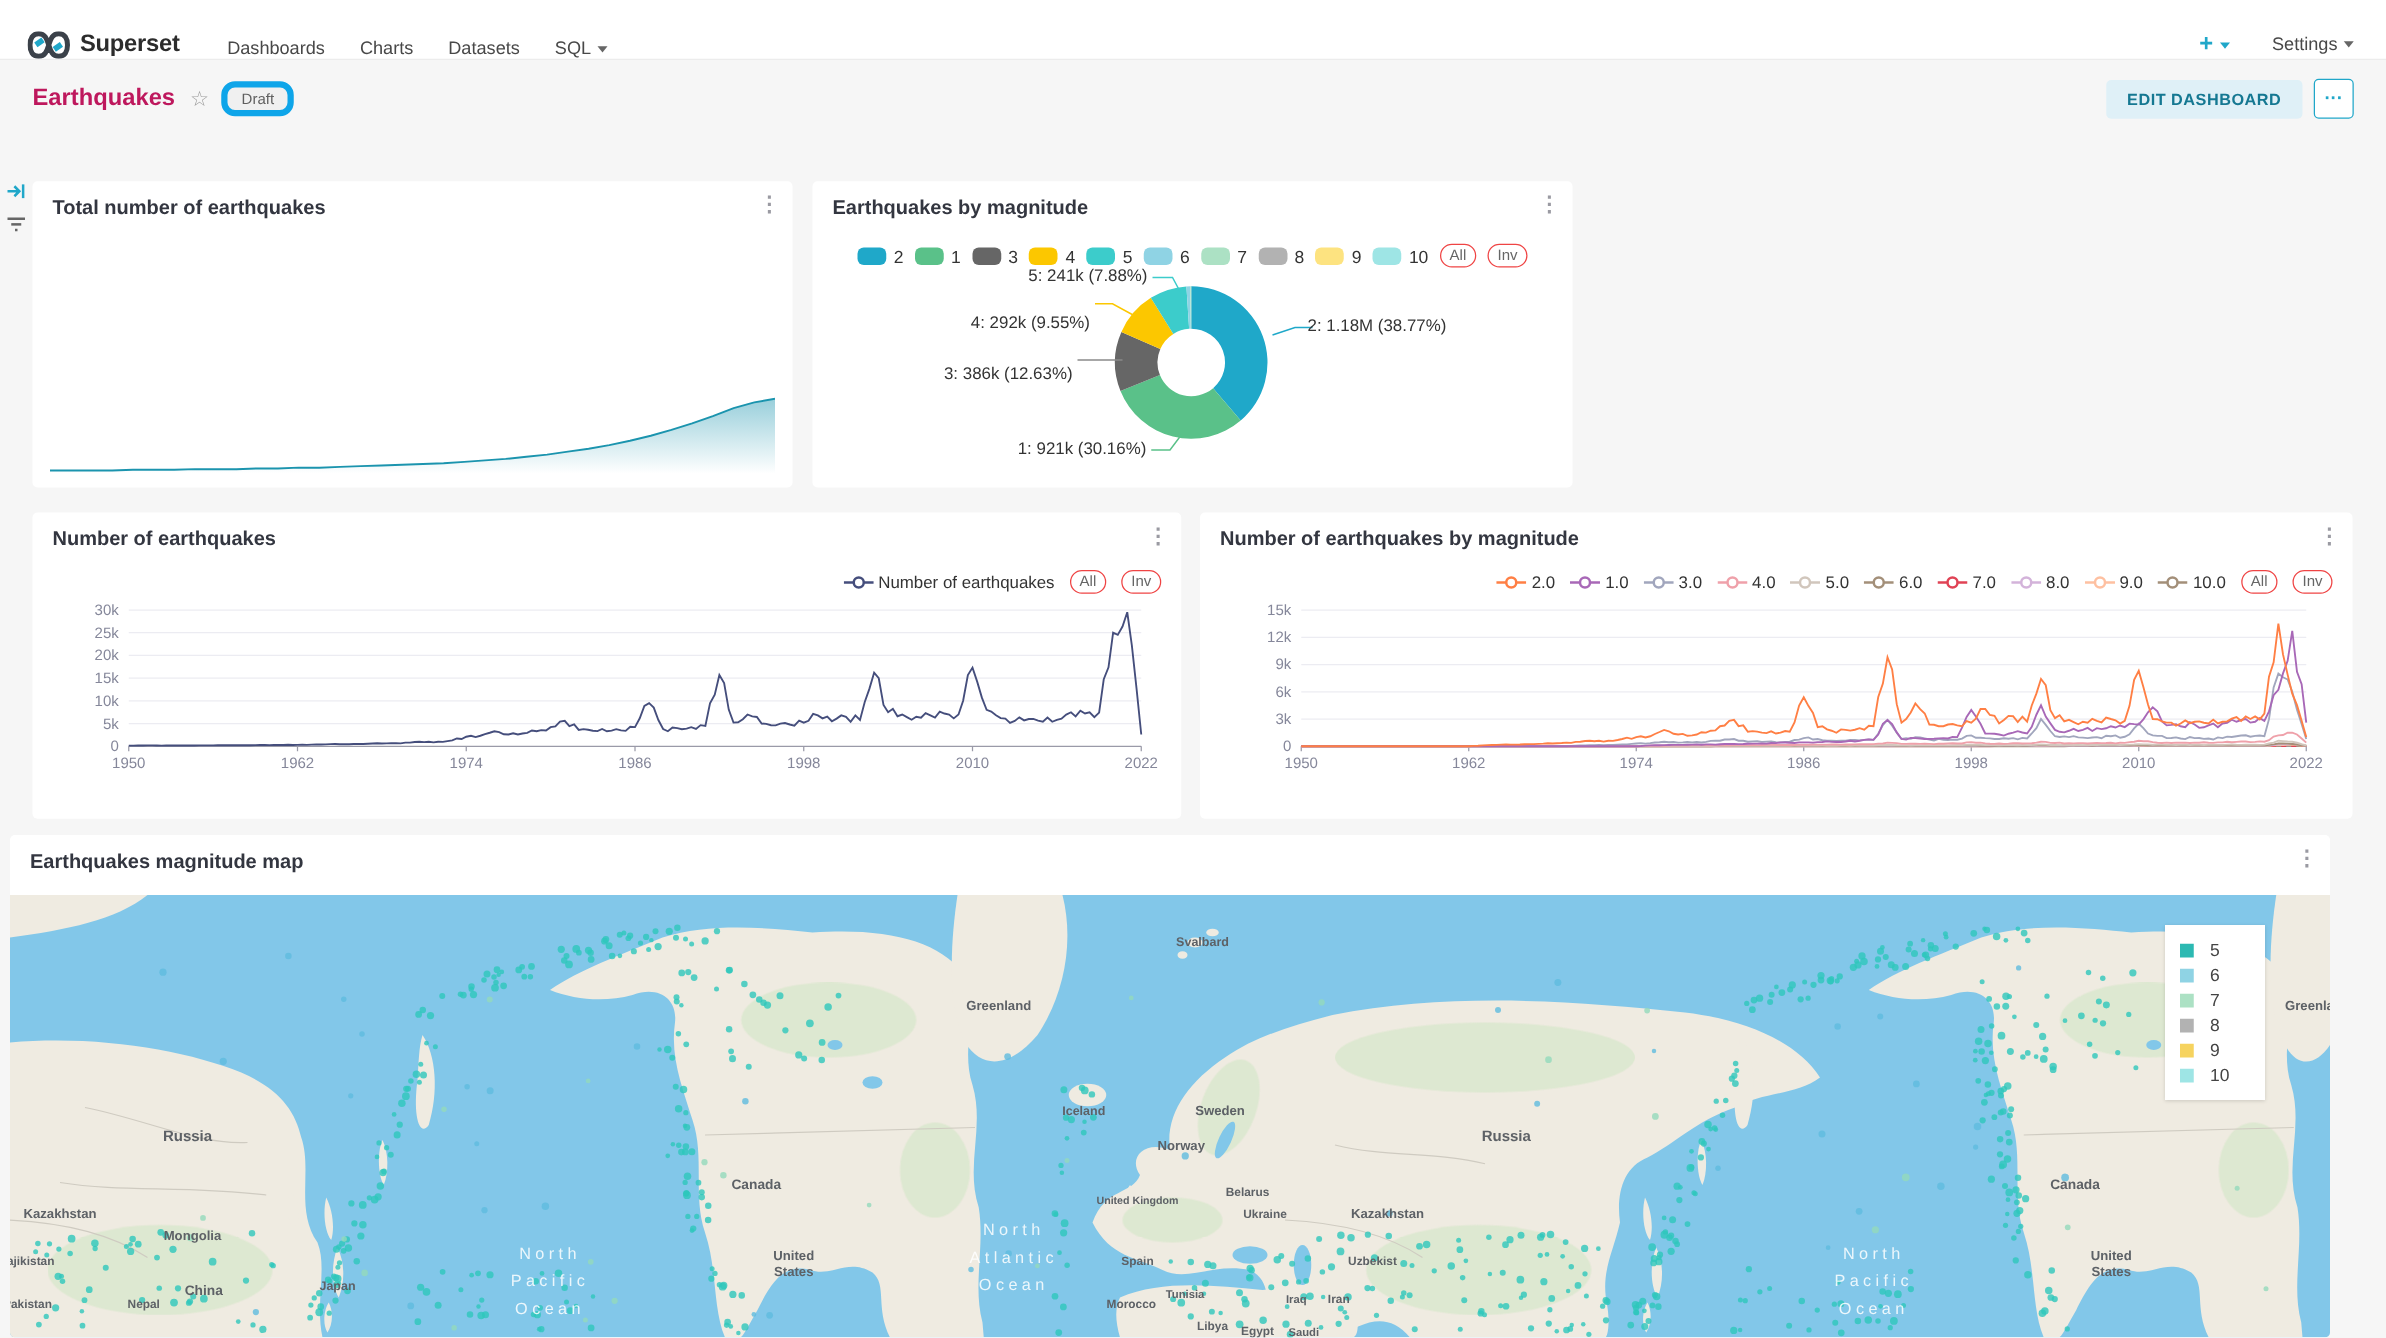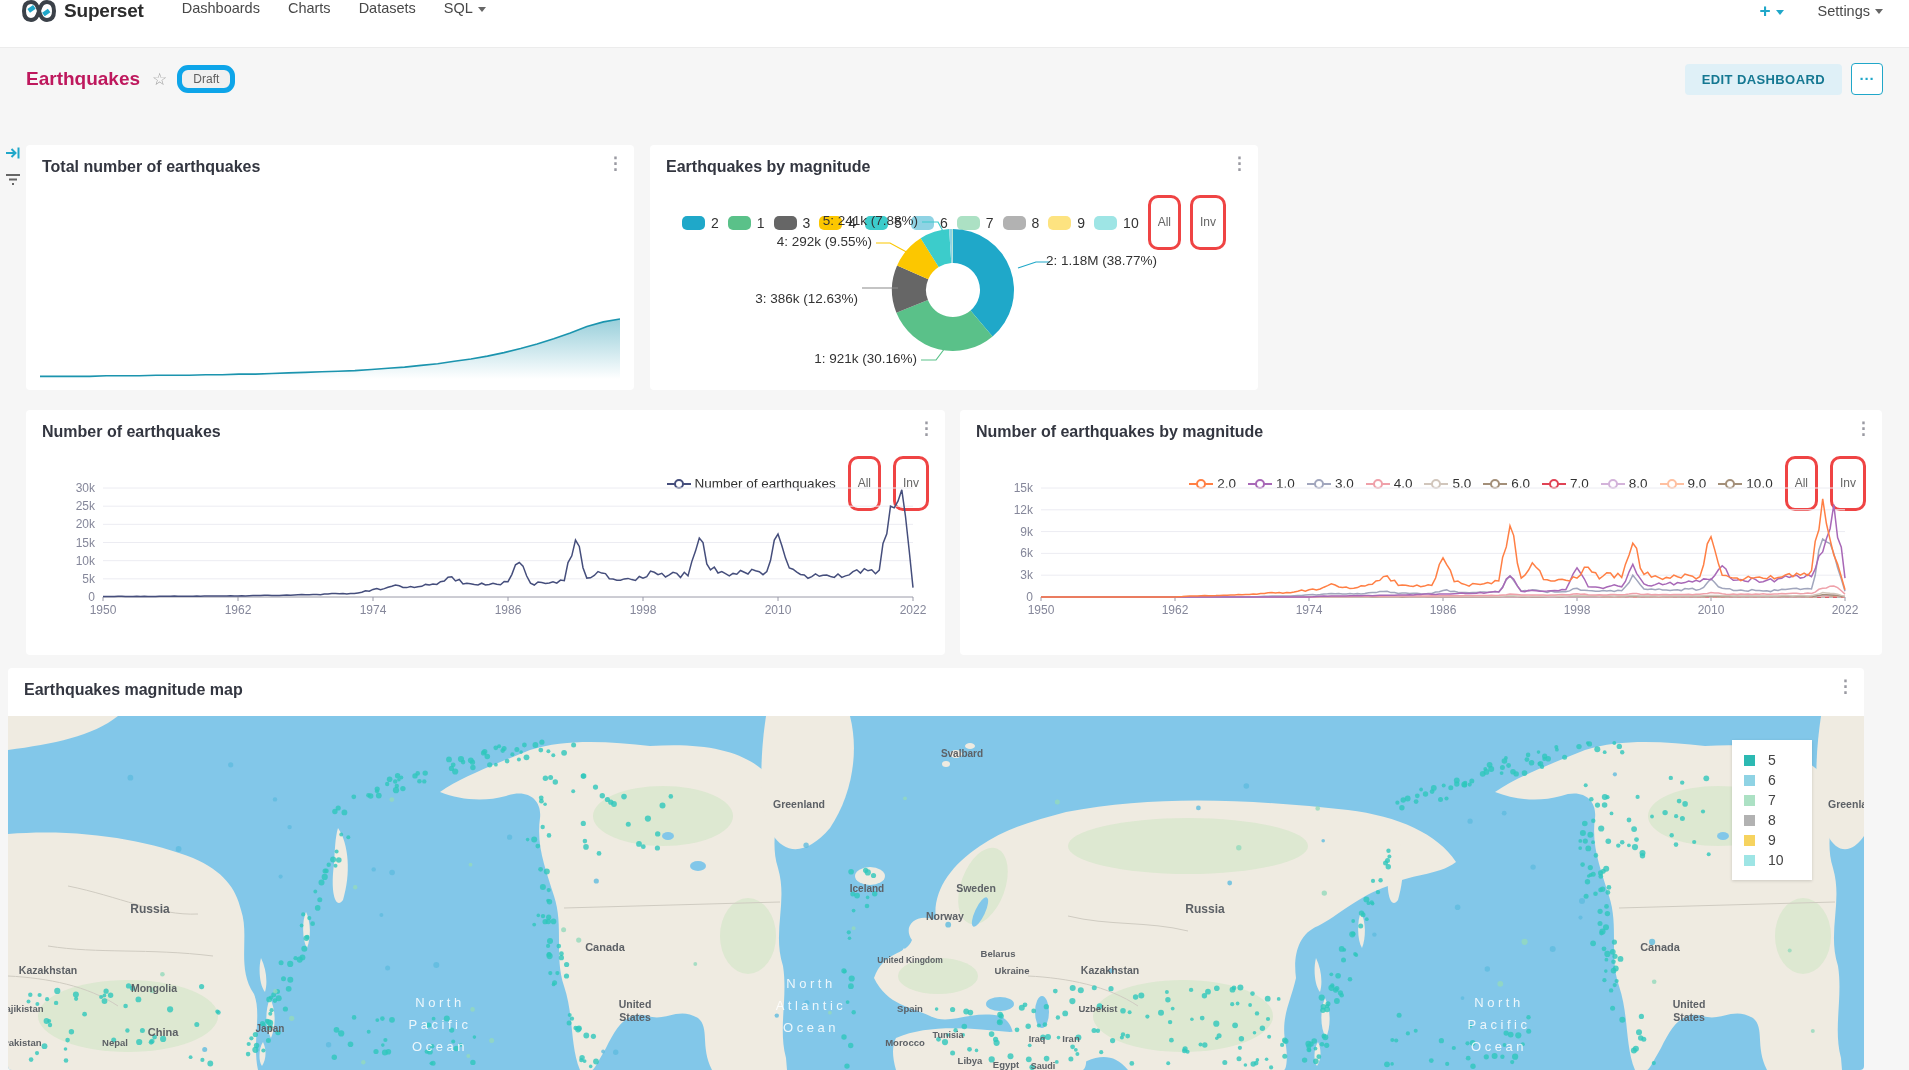--- a/index.html
+++ b/index.html
@@ -7,7 +7,7 @@
               font-family:"Liberation Sans", sans-serif; color:#333; }
   
   .navbar { position:absolute; left:0; top:0; width:1909px; height:48px; background:#fff;
-            border-bottom:1px solid #ececec; display:flex; align-items:flex-start; z-index:20; }
+            border-bottom:1px solid #ececec; display:flex; align-items:flex-end; z-index:20; }
   .brand { display:flex; align-items:center; margin-left:22px; gap:8px; }
   .brand-name { font-size:19px; font-weight:bold; color:#2c2c2c; letter-spacing:-0.2px; }
   .nav-links { display:flex; margin-left:38px; gap:28px; }

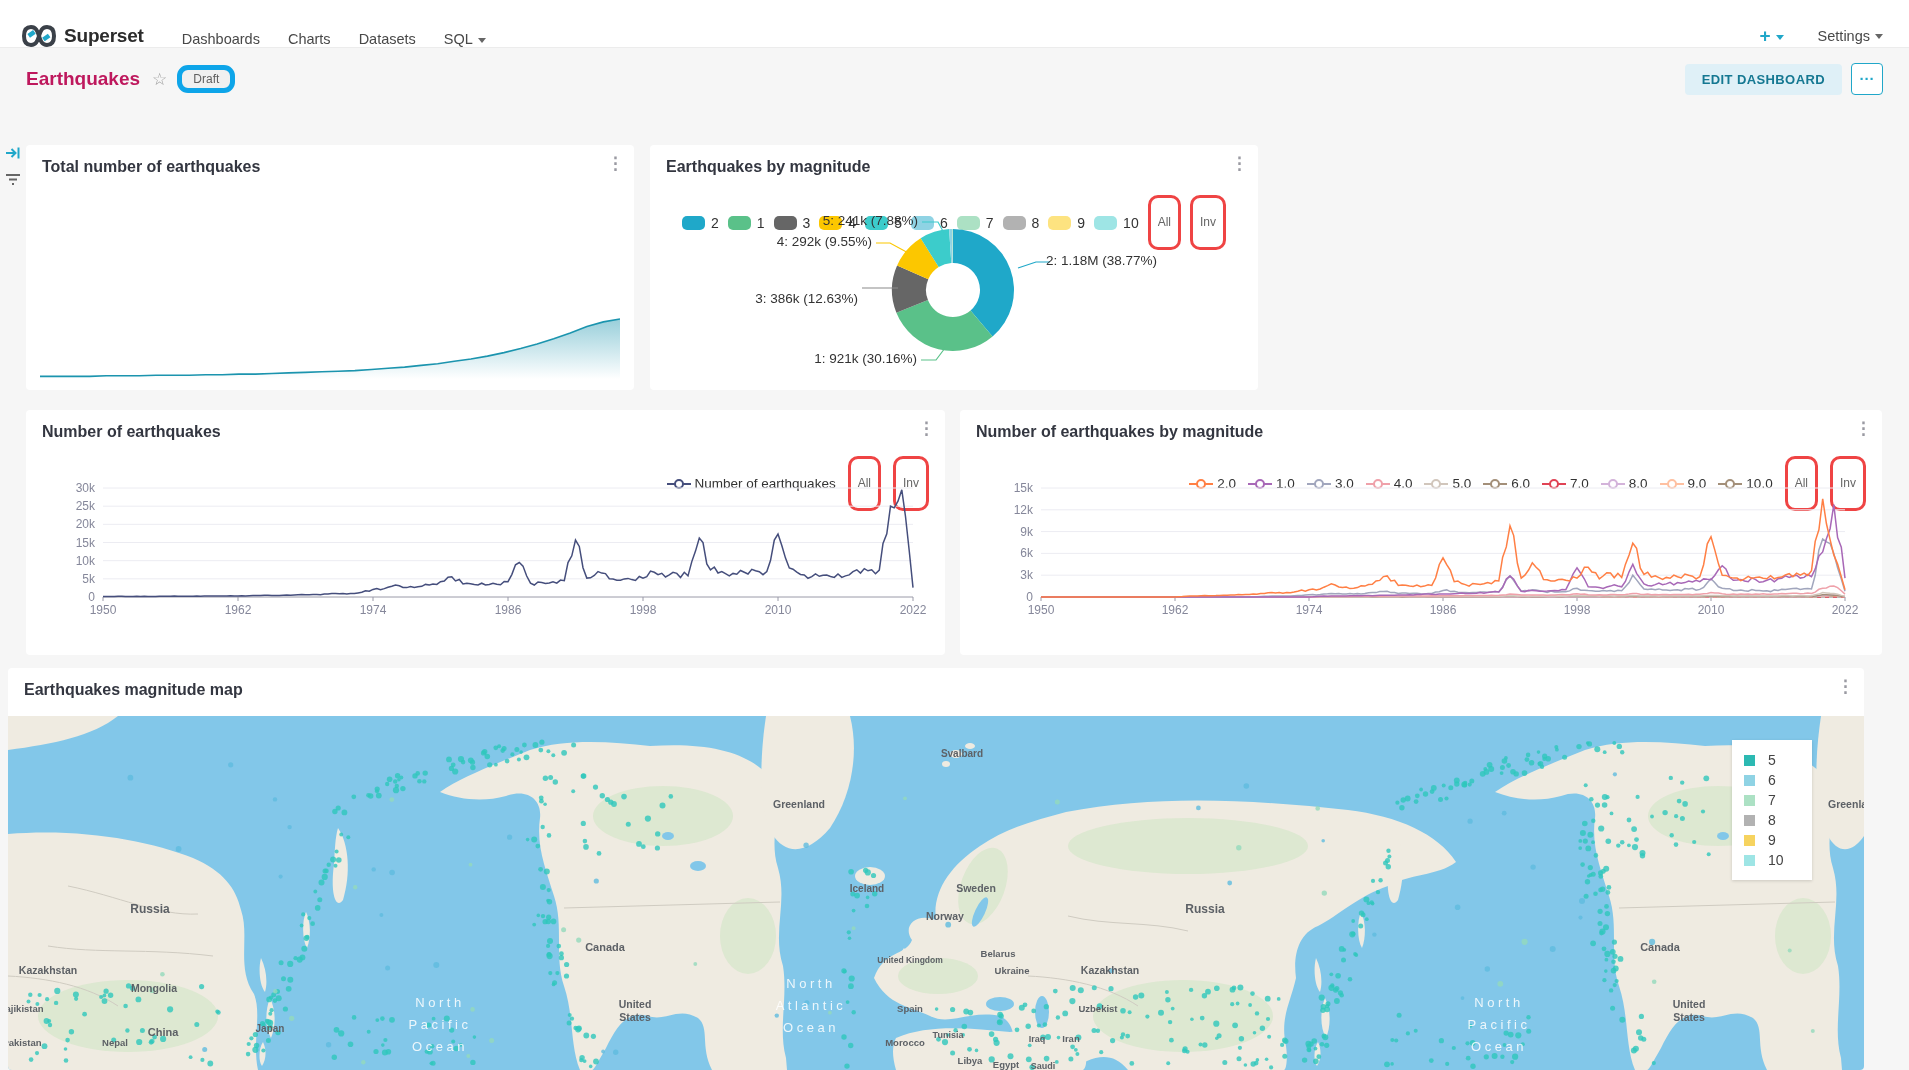--- a/index.html
+++ b/index.html
@@ -48,8 +48,8 @@
                 align-items:center; gap:9px; font-size:14px; color:#333; }
   .legend-chip { width:23px; height:14px; border-radius:5px; display:inline-block; }
   .legend-item { display:flex; align-items:center; gap:6px; cursor:pointer; }
-  .pill { border:3px solid #ef4444; color:#666; border-radius:10px; font-size:12px;
-          padding:16px 7px; line-height:17px; cursor:pointer; background:#fff; }
+  .pill { border:1px solid #ef4444; color:#666; border-radius:10px; font-size:12px;
+          padding:0 7px; line-height:17px; cursor:pointer; background:#fff; }
   .line-legend { position:absolute; top:46px; right:16px; display:flex; align-items:center; gap:12px;
                  font-size:13.5px; color:#333; }
   .ring-item { display:flex; align-items:center; gap:4px; cursor:pointer; }

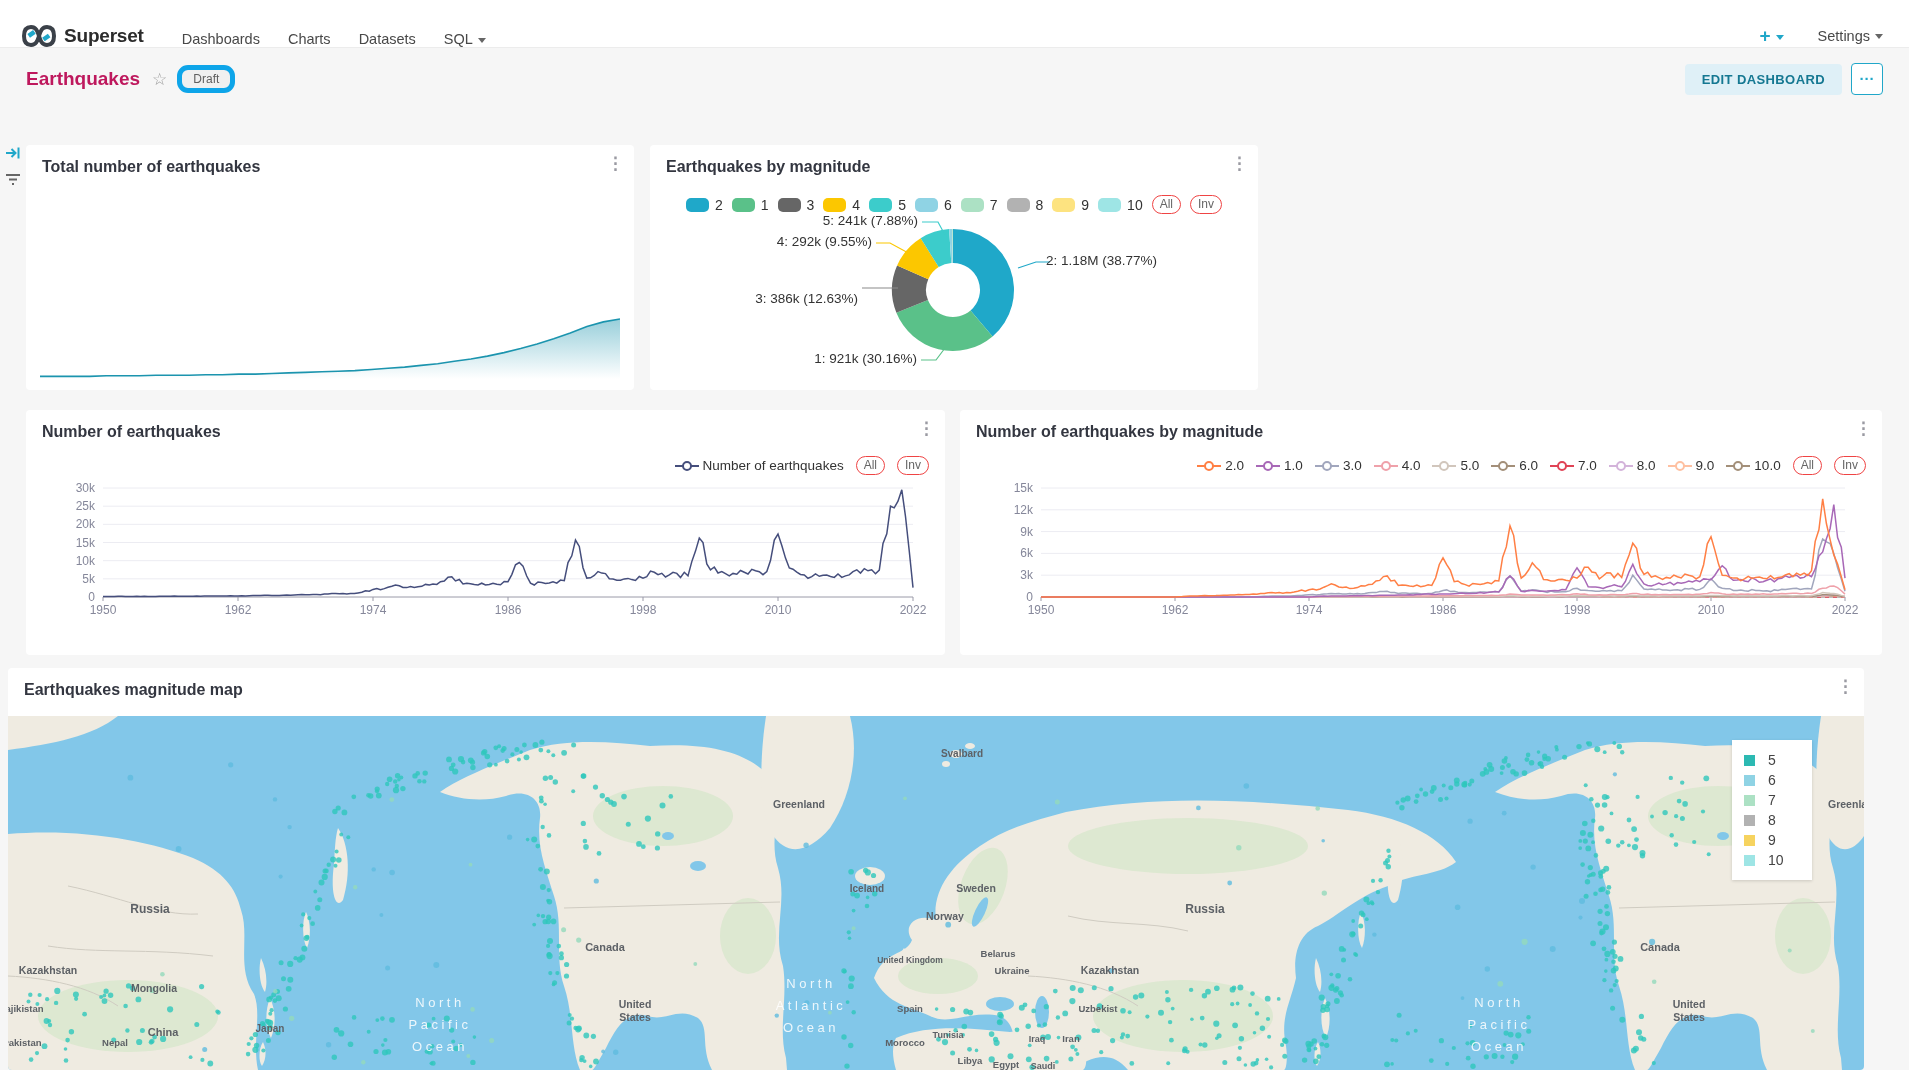--- a/index.html
+++ b/index.html
@@ -184,7 +184,7 @@
       <polyline points="400,117,386,117,368,123" fill="none" stroke="#1FA8C9" stroke-width="1.2"></polyline>
     </svg>
   <div class="callout" style="right:340px; top:68px;">5: 241k (7.88%)</div>
-  <div class="callout" style="right:386px; top:89px;">4: 292k (9.55%)</div>
+  <div class="callout" style="right:386px; top:105px;">4: 292k (9.55%)</div>
   <div class="callout" style="right:400px; top:146px;">3: 386k (12.63%)</div>
   <div class="callout" style="left:396px;  top:108px;">2: 1.18M (38.77%)</div>
   <div class="callout" style="right:341px; top:206px;">1: 921k (30.16%)</div>

